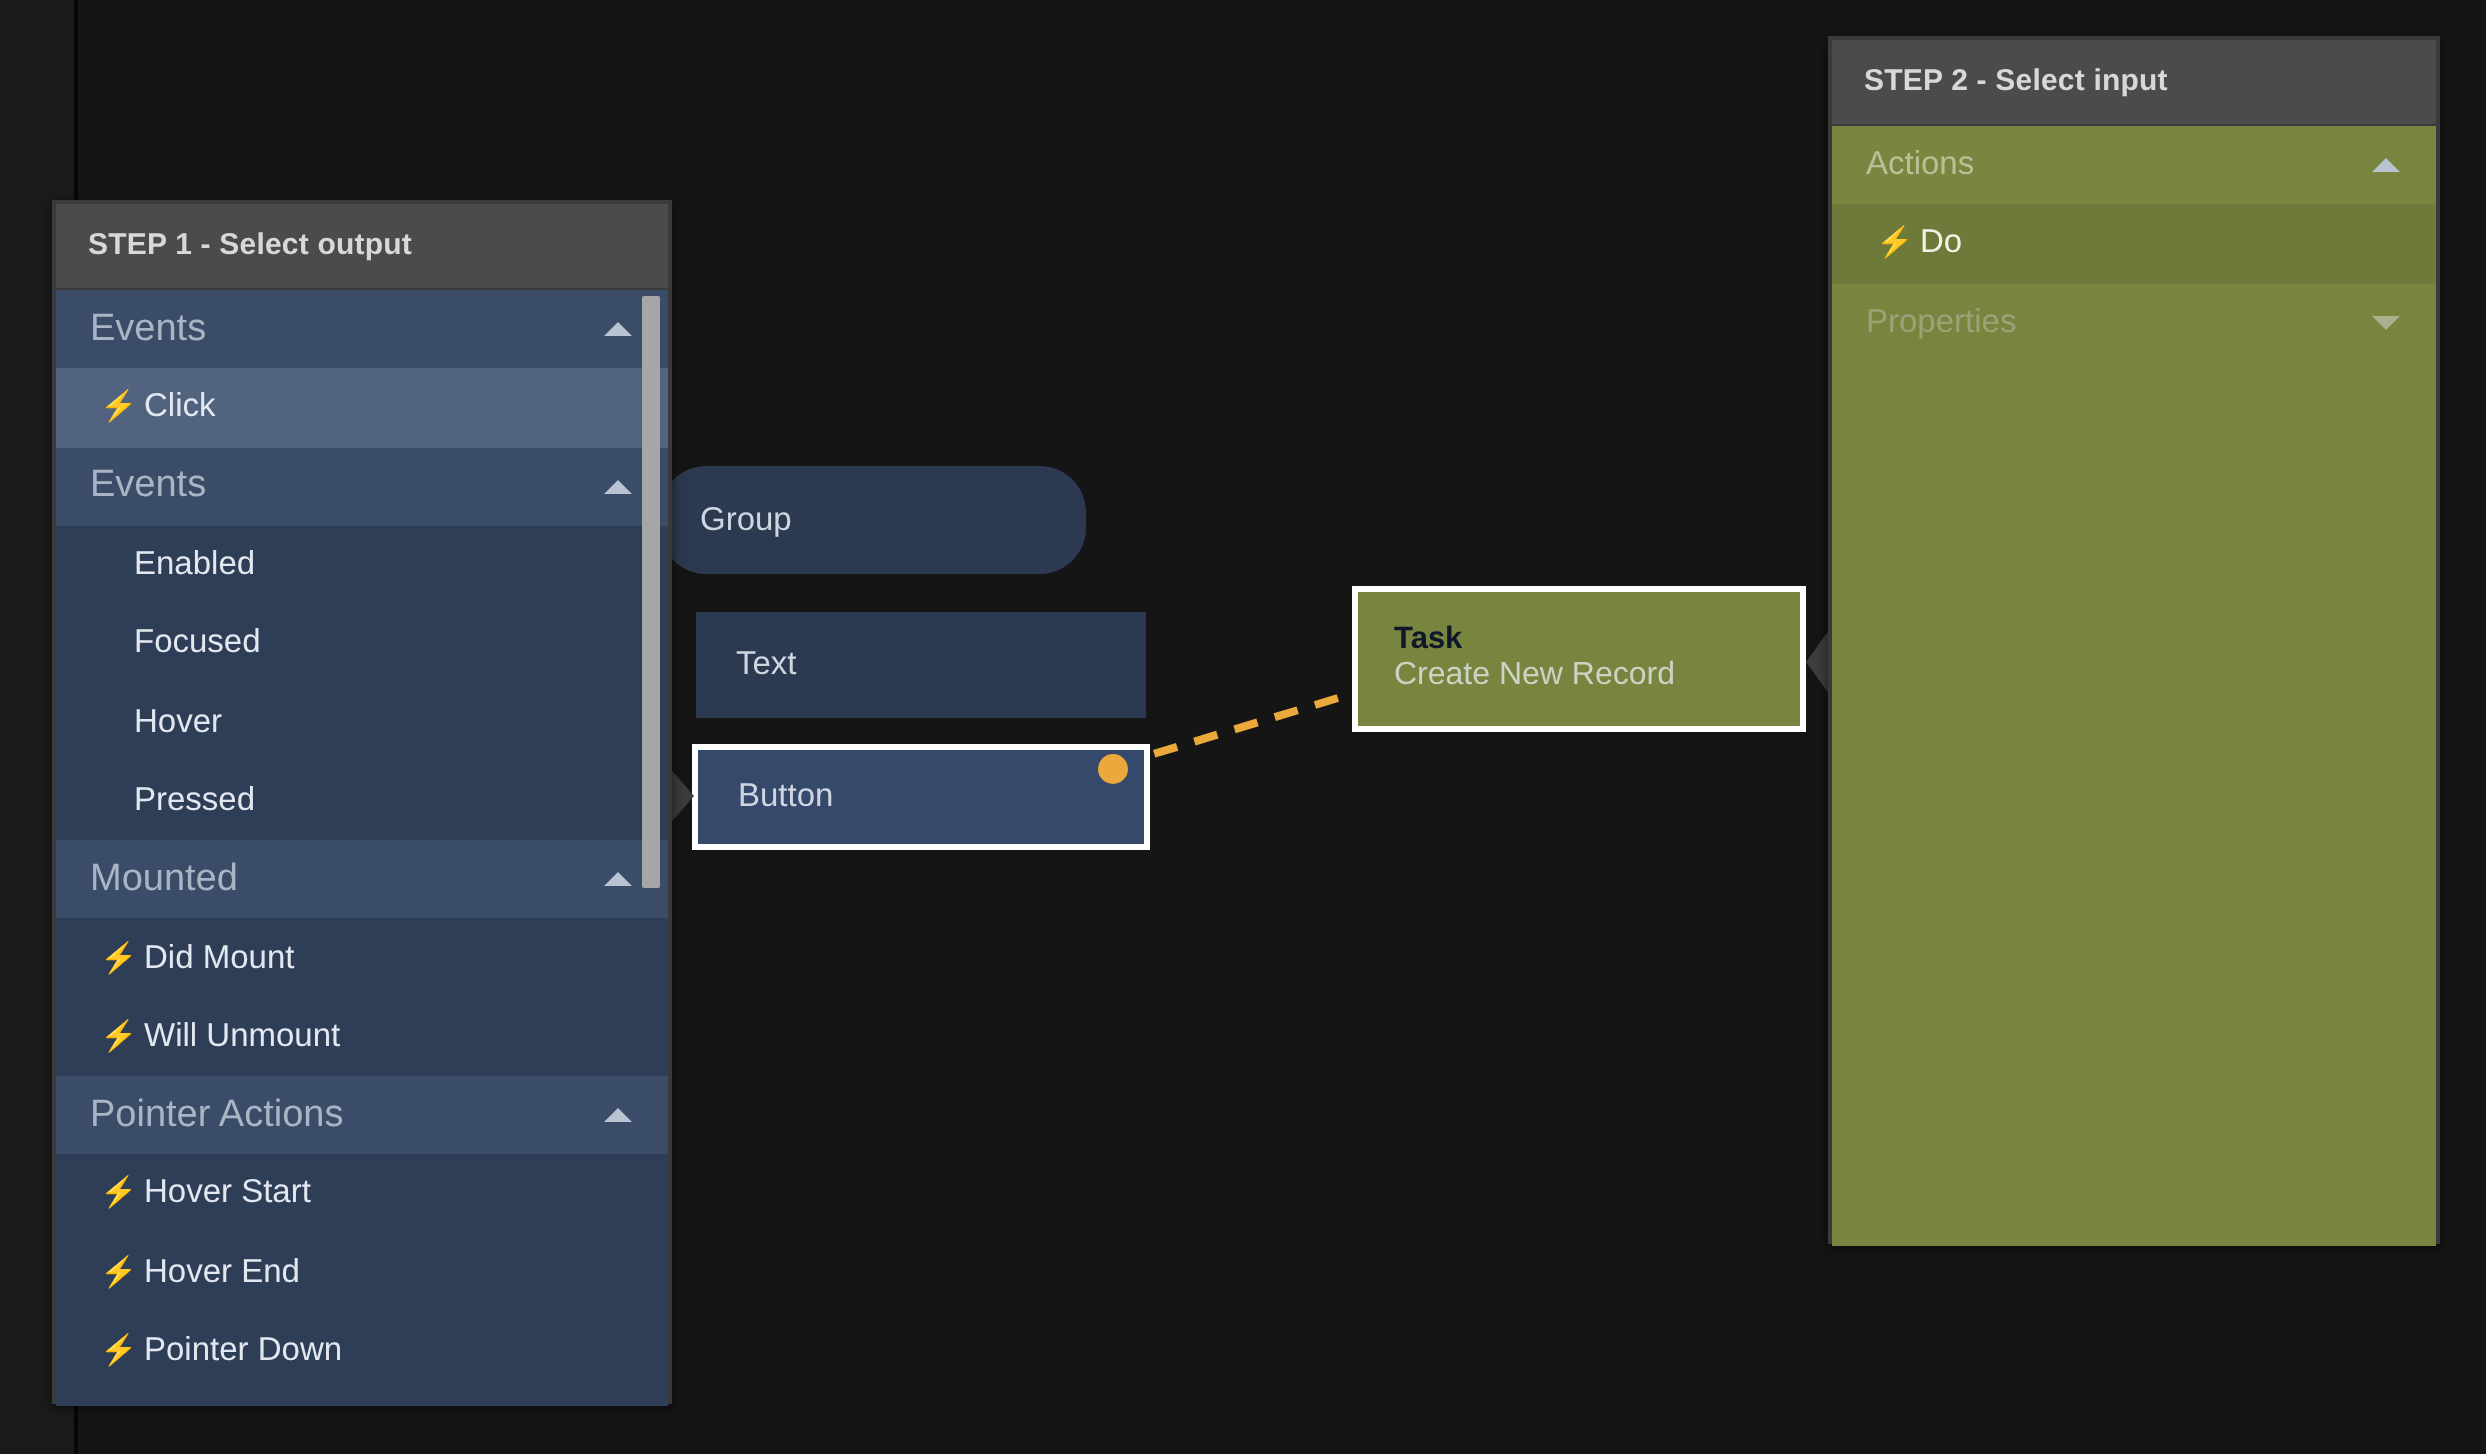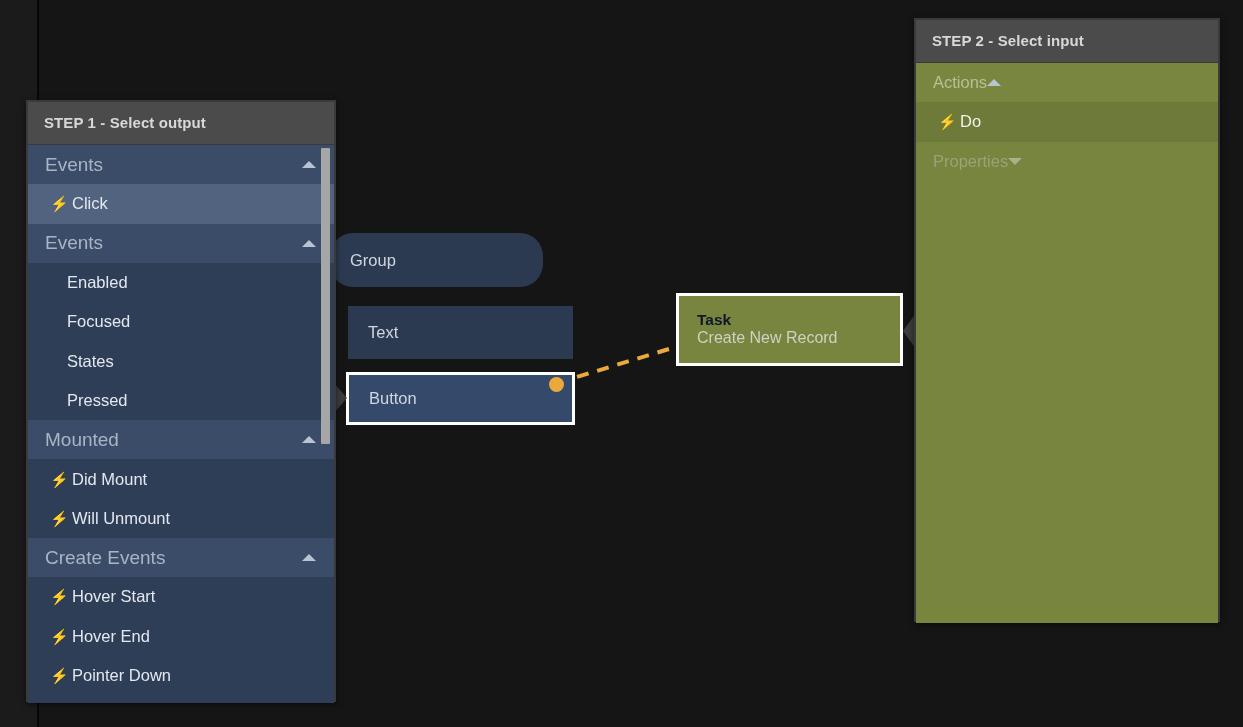--- a/index.html
+++ b/index.html
@@ -233,7 +233,7 @@
   .row-group-green {
     background: #78863f;
     color: #b9c098;
-    justify-content: flex-start;
+    justify-content: space-between;
     padding-right: 16px;
   }
   .row-item-green {

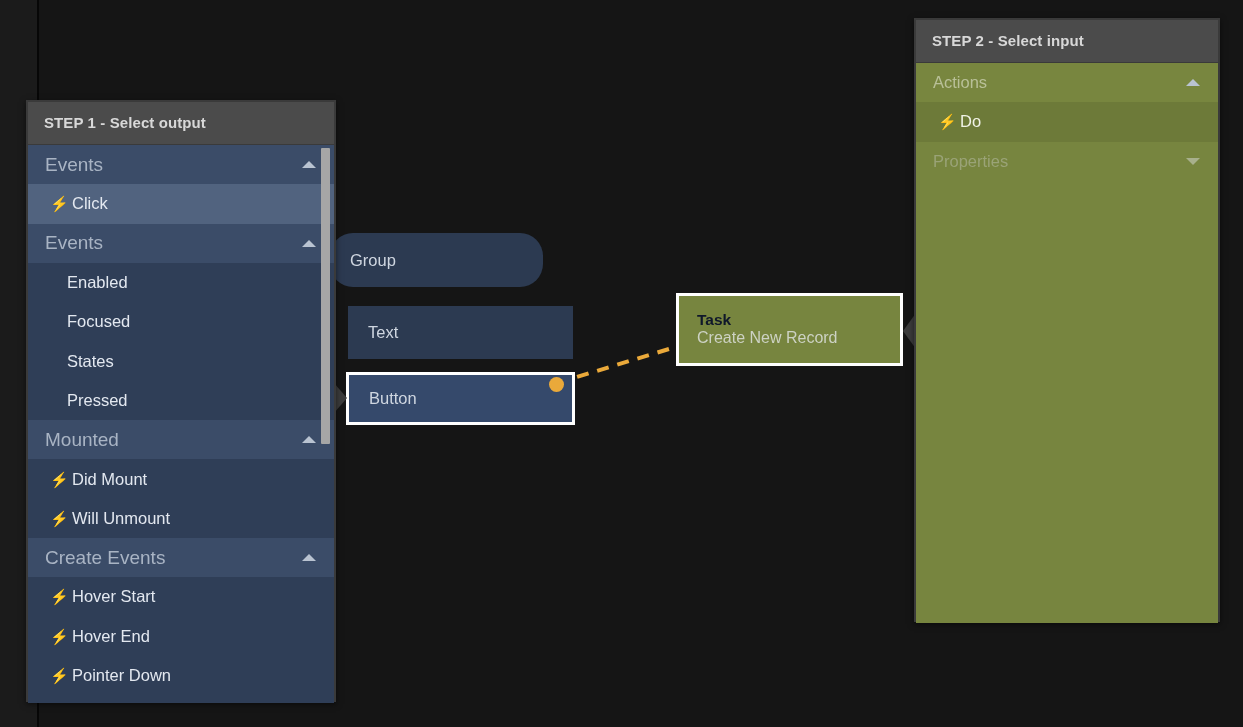--- a/index.html
+++ b/index.html
@@ -313,7 +313,7 @@
             <span>Focused</span>
           </div>
           <div class="row row-item no-icon">
-            <span>States</span>
+            <span>Hover</span>
           </div>
           <div class="row row-item no-icon">
             <span>Pressed</span>

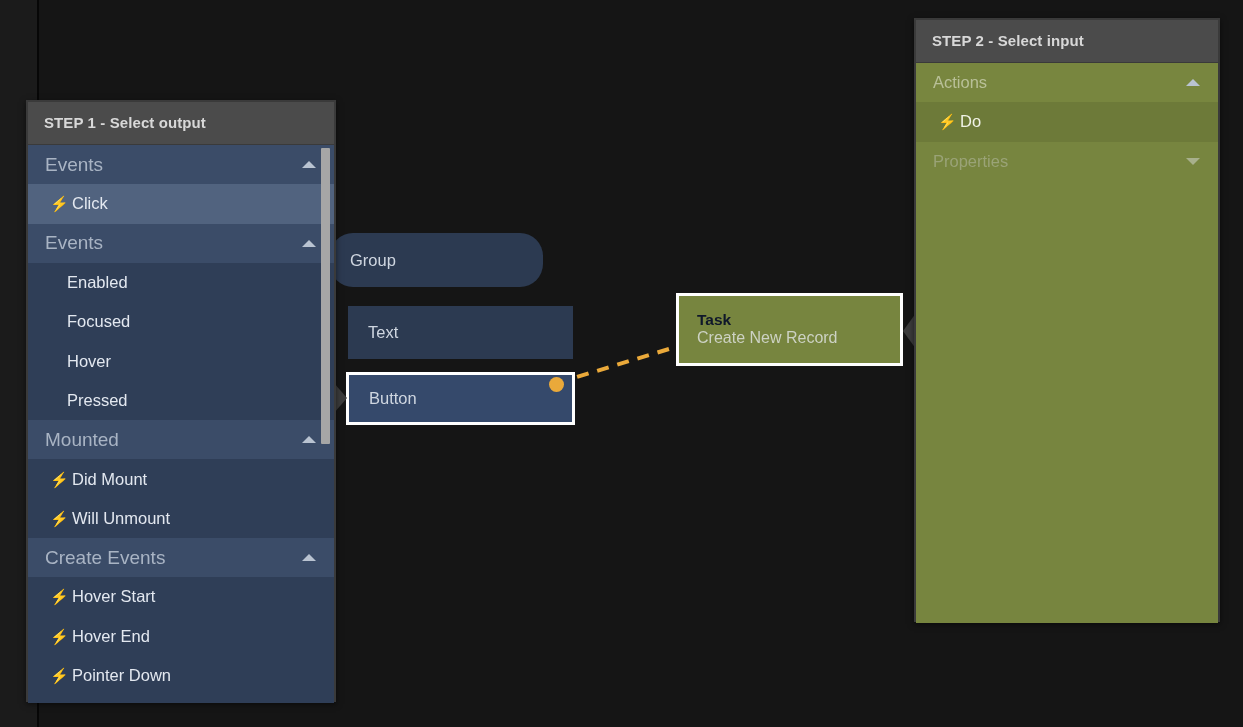--- a/index.html
+++ b/index.html
@@ -331,7 +331,7 @@
             <span>Will Unmount</span>
           </div>
           <div class="row row-group">
-            <span>Create Events</span>
+            <span>Pointer Actions</span>
             <span class="chev chev-up"></span>
           </div>
           <div class="row row-item">

